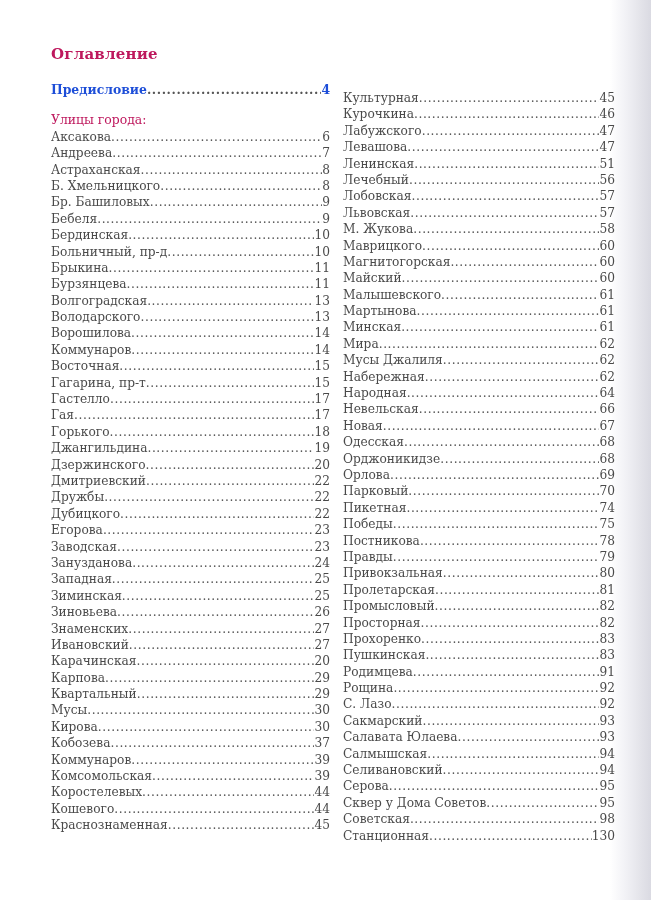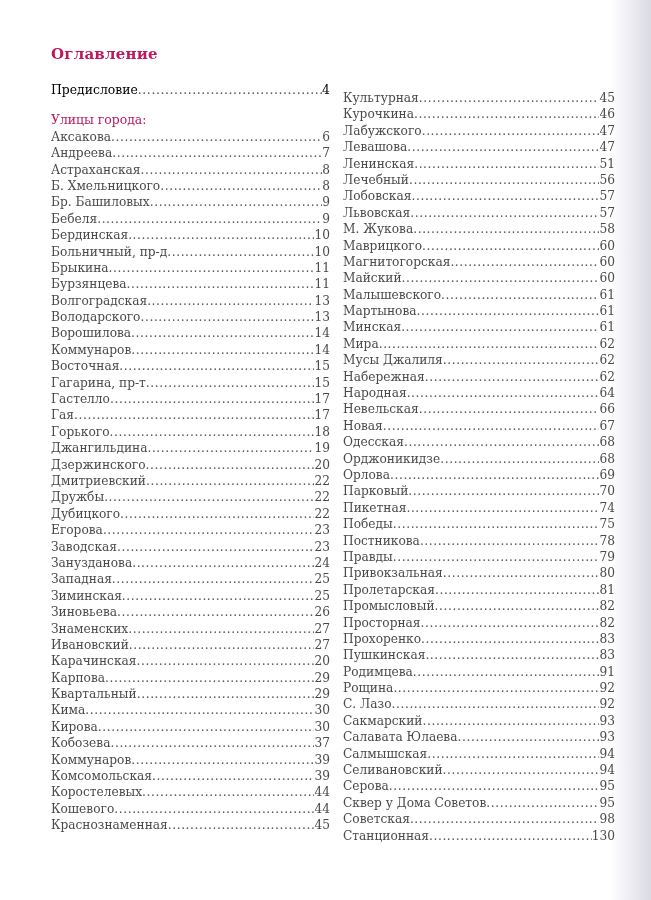--- a/index.html
+++ b/index.html
@@ -26,7 +26,7 @@
   .entry .dots { flex:1 1 auto; overflow:hidden; color:#555; letter-spacing:0.6px; }
   .entry .dots::after { content:"................................................................................................................................"; }
   .entry .page { flex:0 0 auto; }
-  .entry.bold { font-weight:normal; color:#000000; font-size:12.4px; }
+  .entry.bold { font-weight:bold; color:#1d4ed8; font-size:12.4px; }
   .section-head { font-weight:normal; color:#be185d; font-size:12.4px; height:16.4px; line-height:16.4px; margin-top:14px; }
 </style>
 </head>

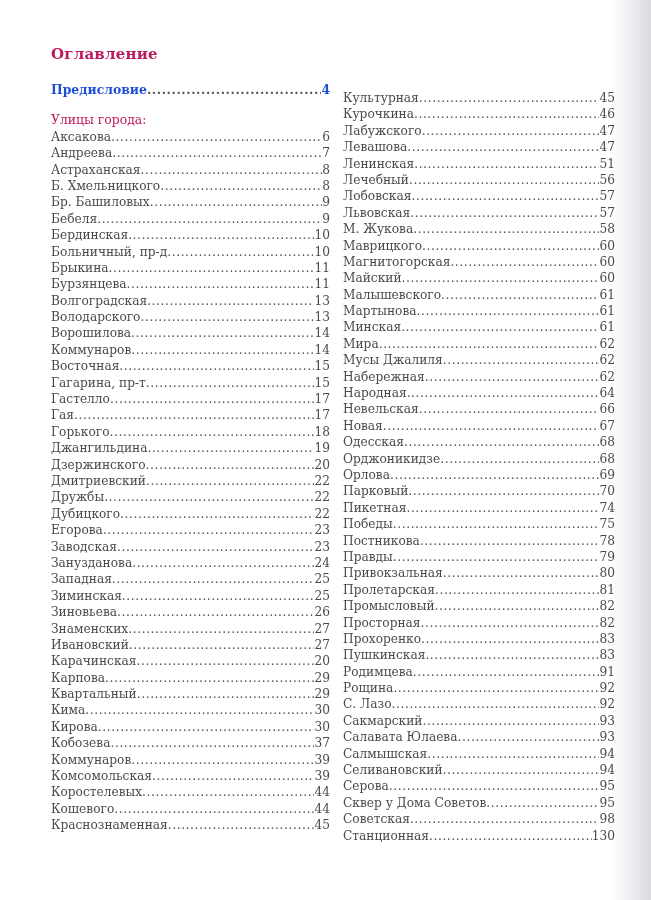--- a/index.html
+++ b/index.html
@@ -218,7 +218,7 @@
         <span class="page">29</span>
       </div>
       <div class="entry">
-        <span class="name">Кима</span>
+        <span class="name">Мусы</span>
         <span class="dots"></span>
         <span class="page">30</span>
       </div>

